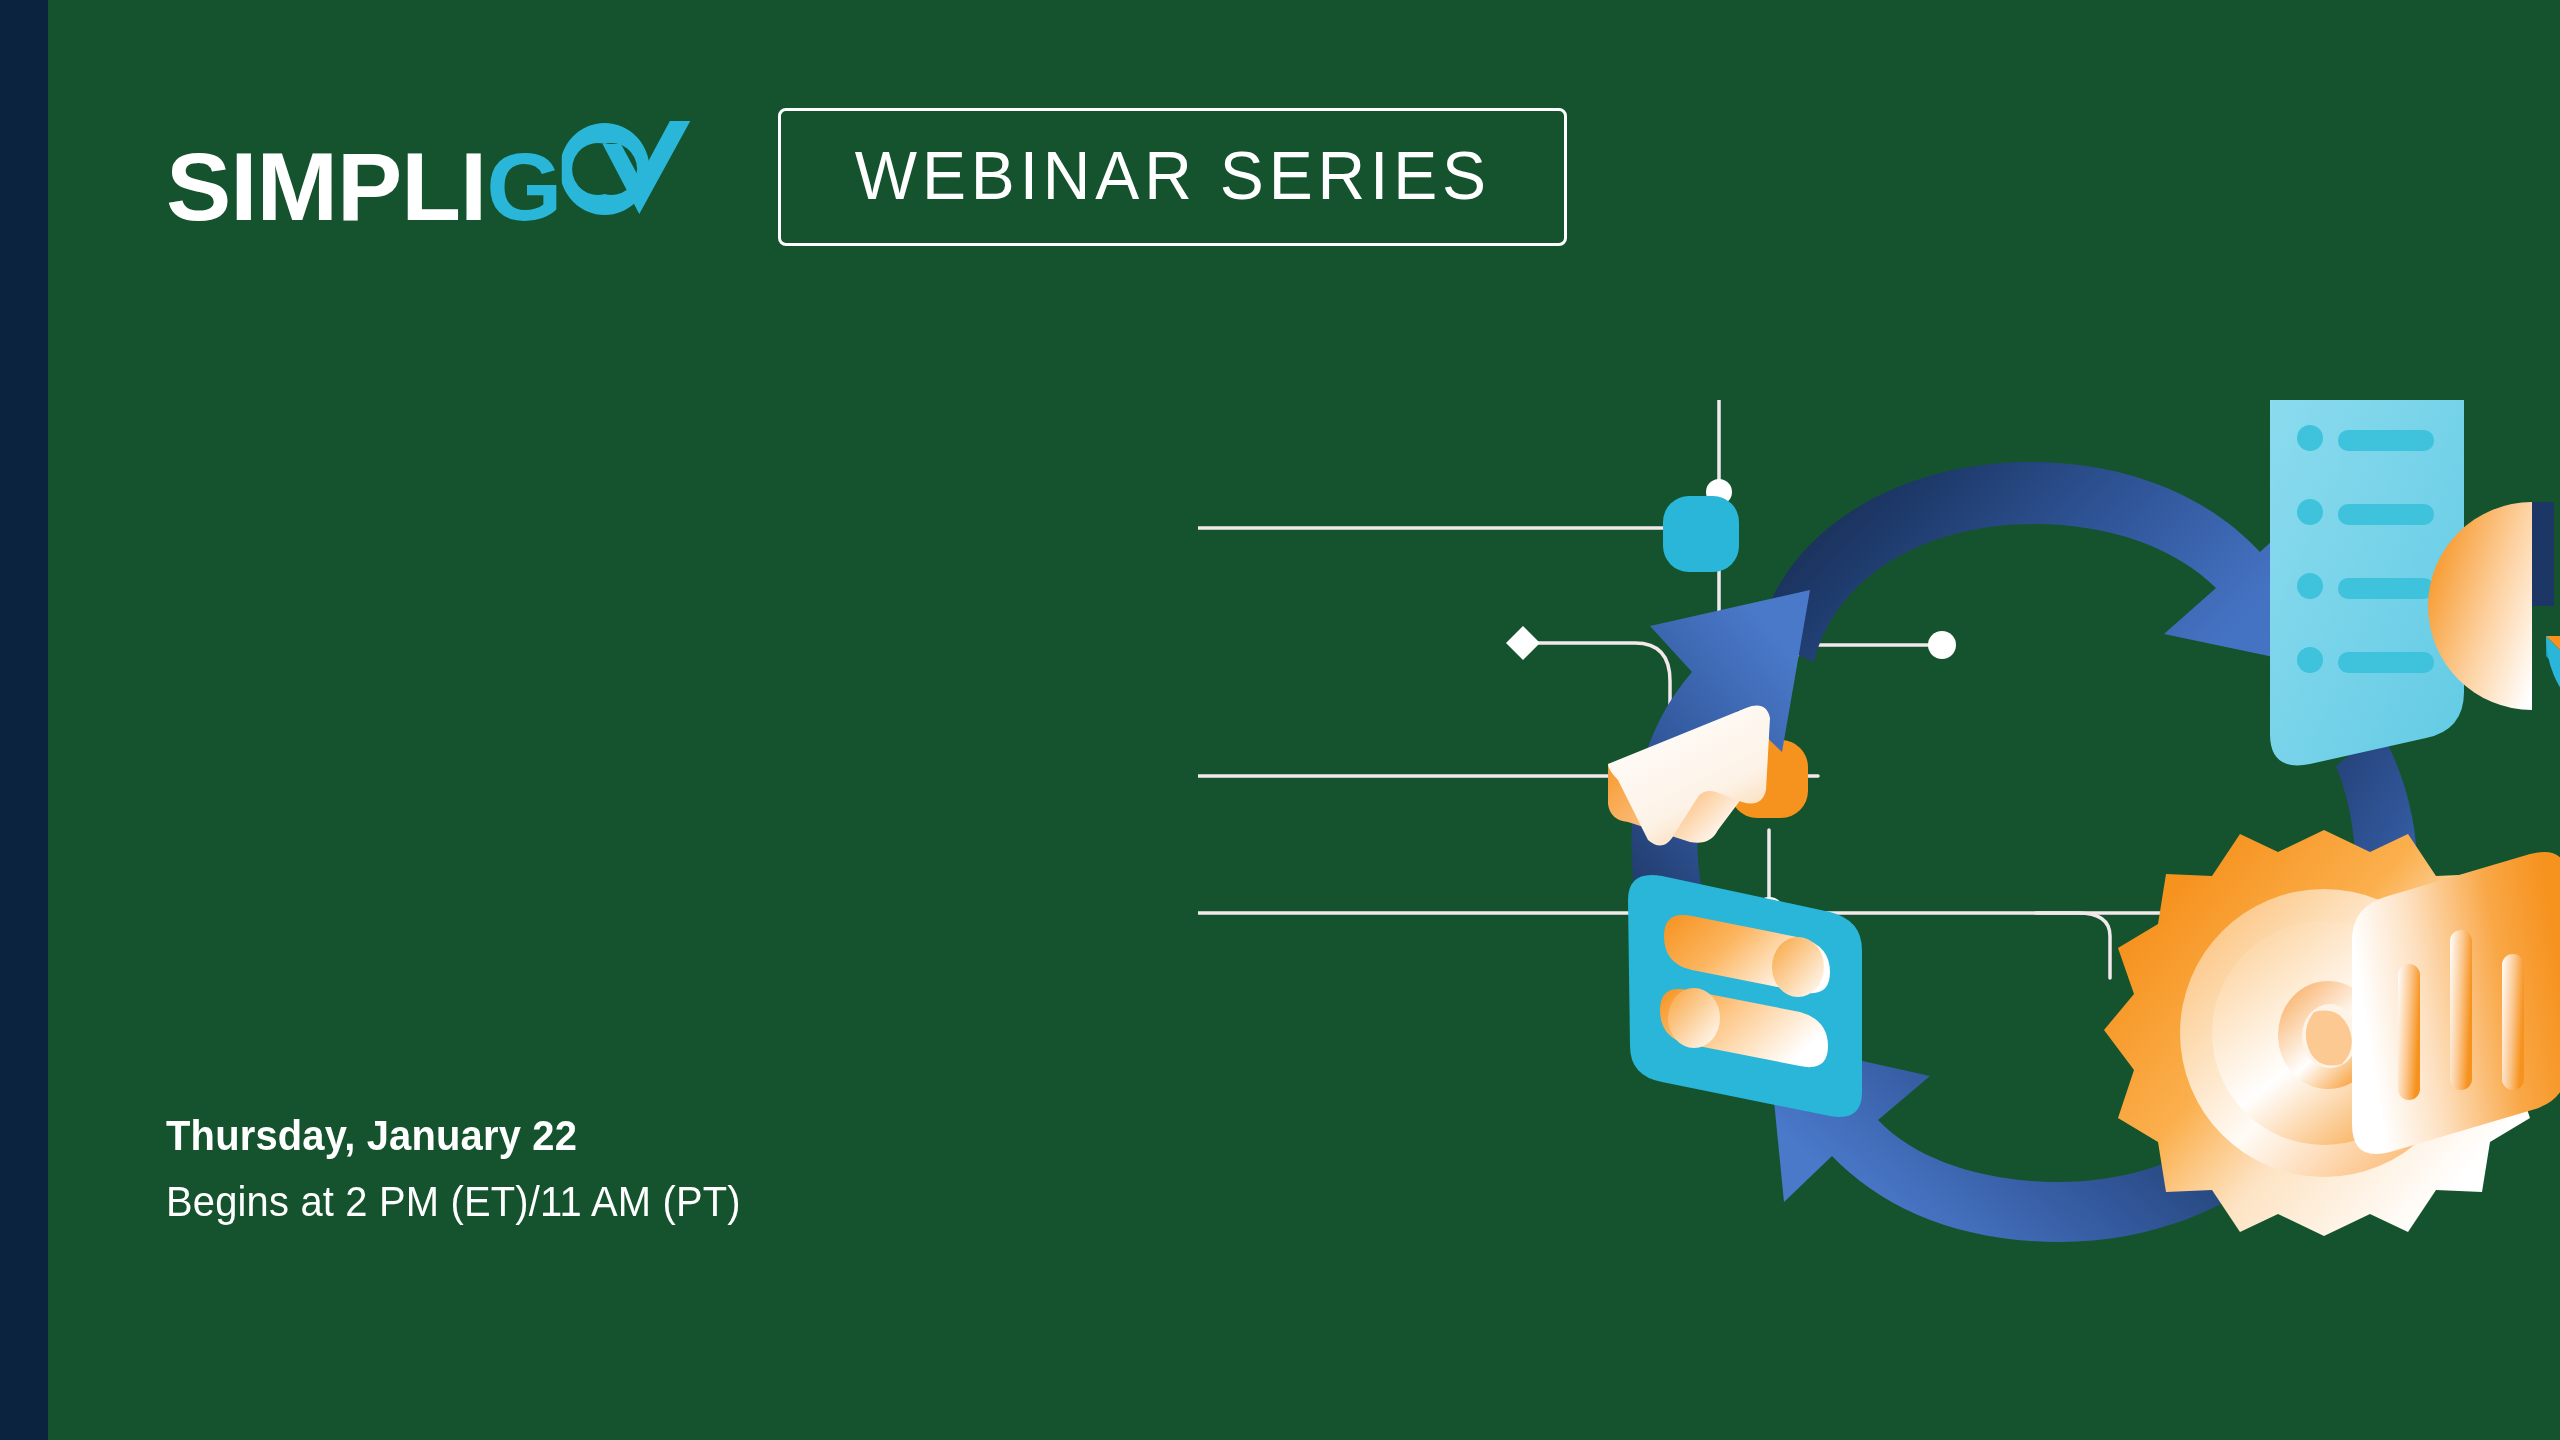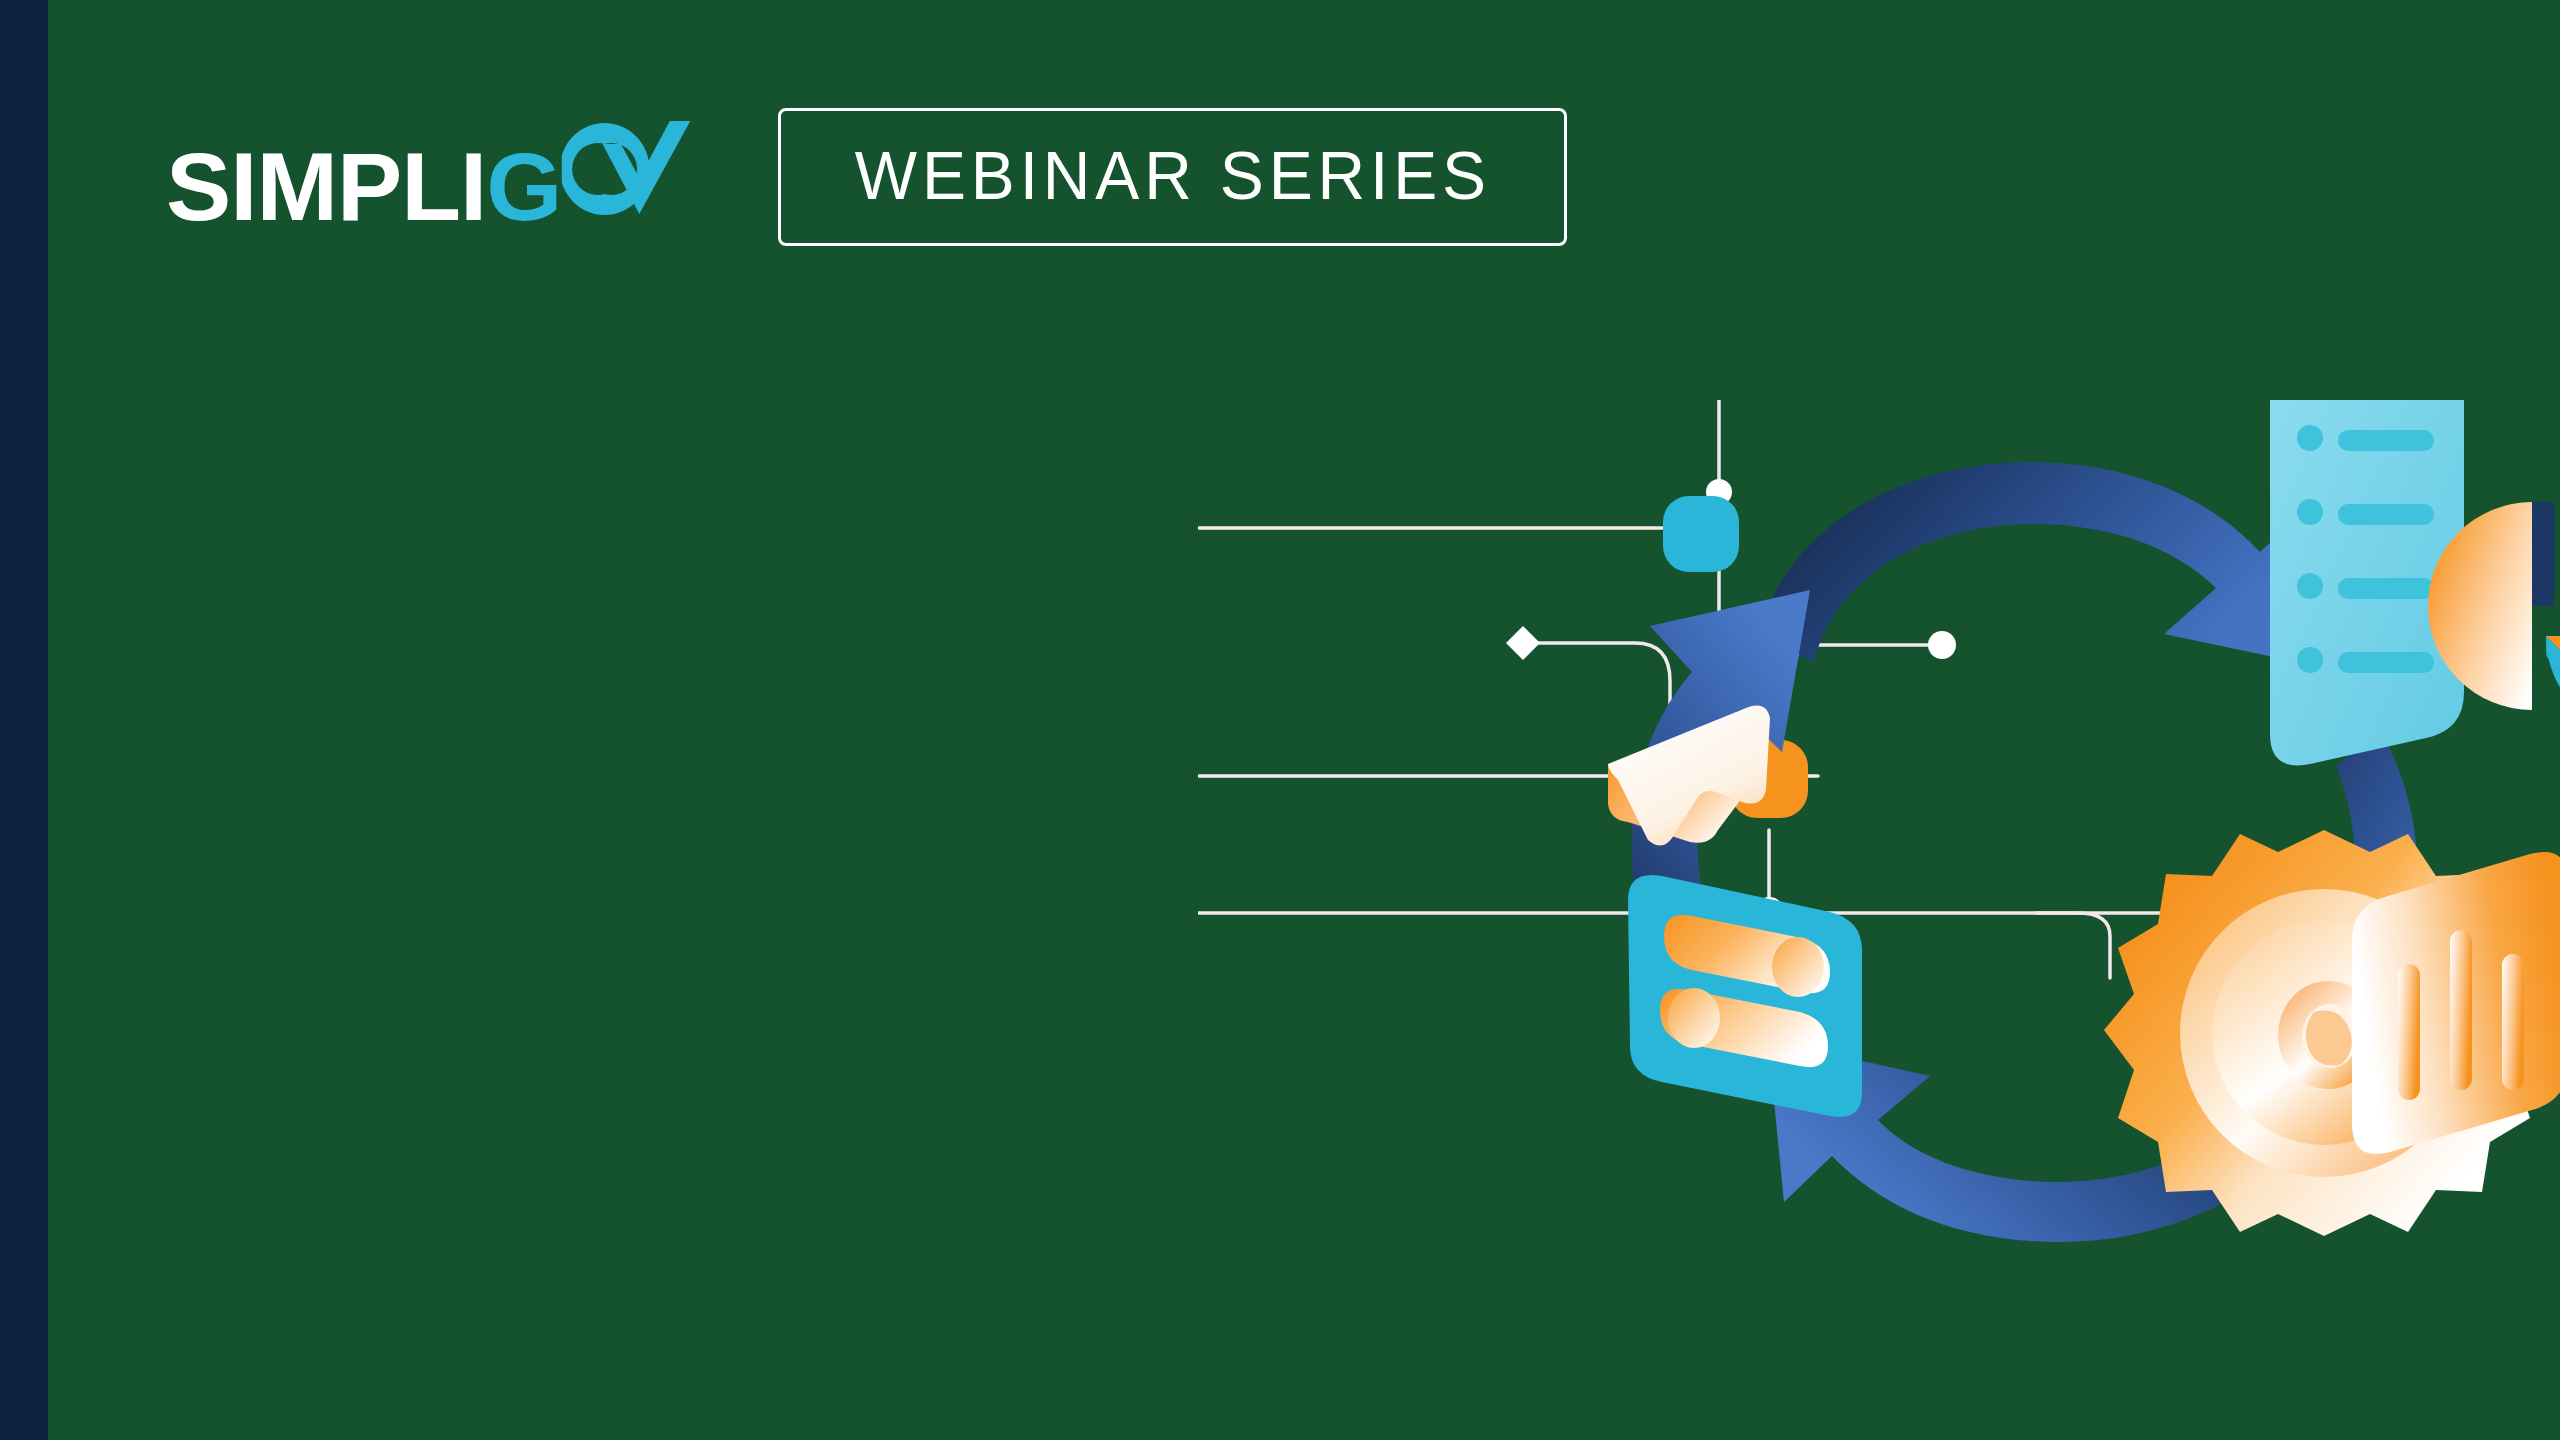--- a/index.html
+++ b/index.html
@@ -141,6 +141,10 @@
   </div>
 
 
+  <div id="datetime">
+    <div id="date-line">Thursday, January 22</div>
+    <div id="time-line">Begins at 2 PM (ET)/11 AM (PT)</div>
+  </div>
 
   <div id="illustration">
     <svg width="1410" height="1000" viewBox="0 0 1410 1000" xmlns="http://www.w3.org/2000/svg">

